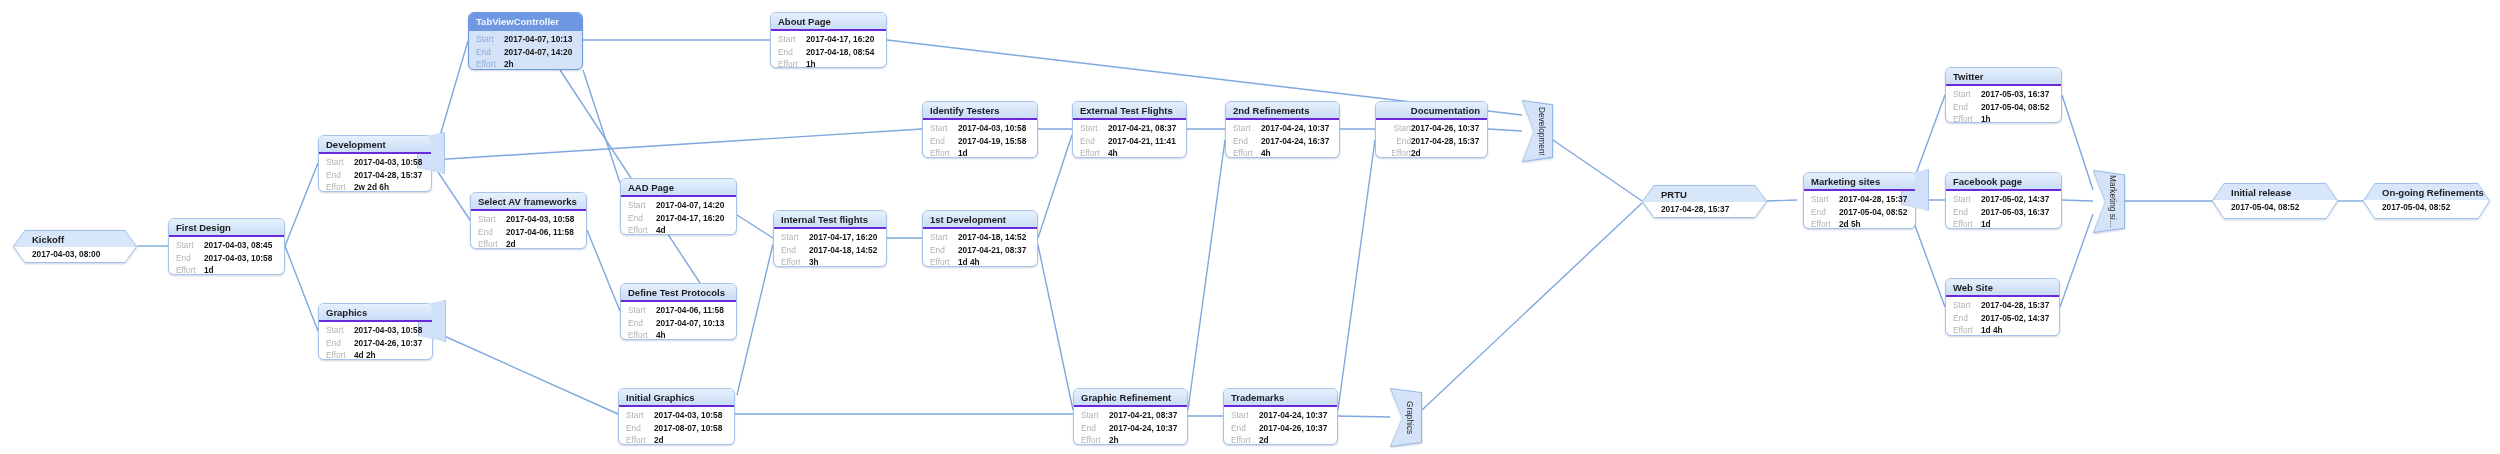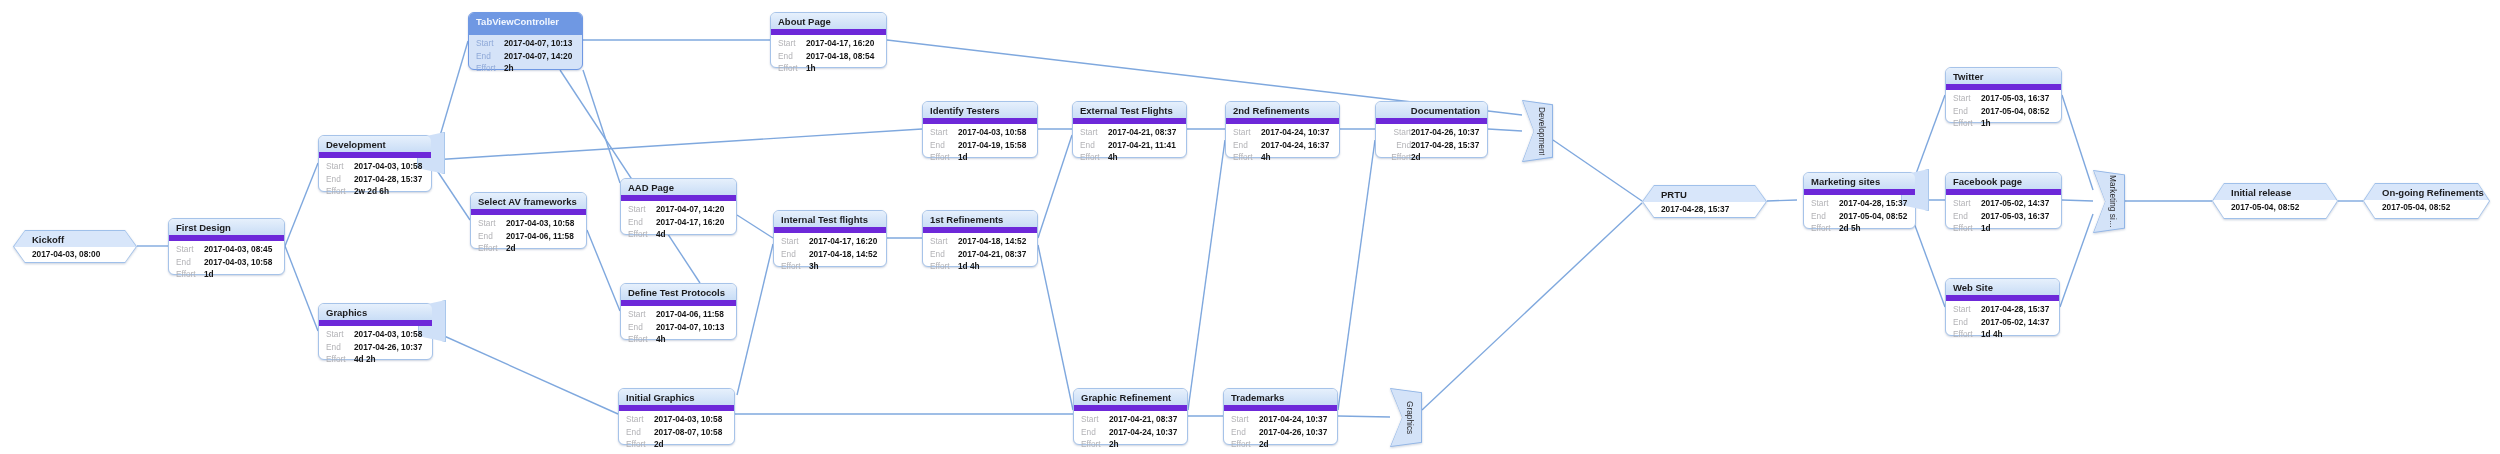--- a/index.html
+++ b/index.html
@@ -16,7 +16,7 @@
   .hd{
     height:16px;line-height:17px;padding:0 7px;font-size:9.5px;font-weight:700;color:#1c1c1e;
     background:linear-gradient(180deg,#e6f0fc,#c9ddf6);
-    border-bottom:6px solid #6d28d9;border-radius:5px 5px 0 0;
+    border-bottom:2px solid #6d28d9;border-radius:5px 5px 0 0;
     white-space:nowrap;overflow:hidden;
   }
   .bd{padding:2px 7px 0 7px;border-radius:0 0 5px 5px;background:transparent;}

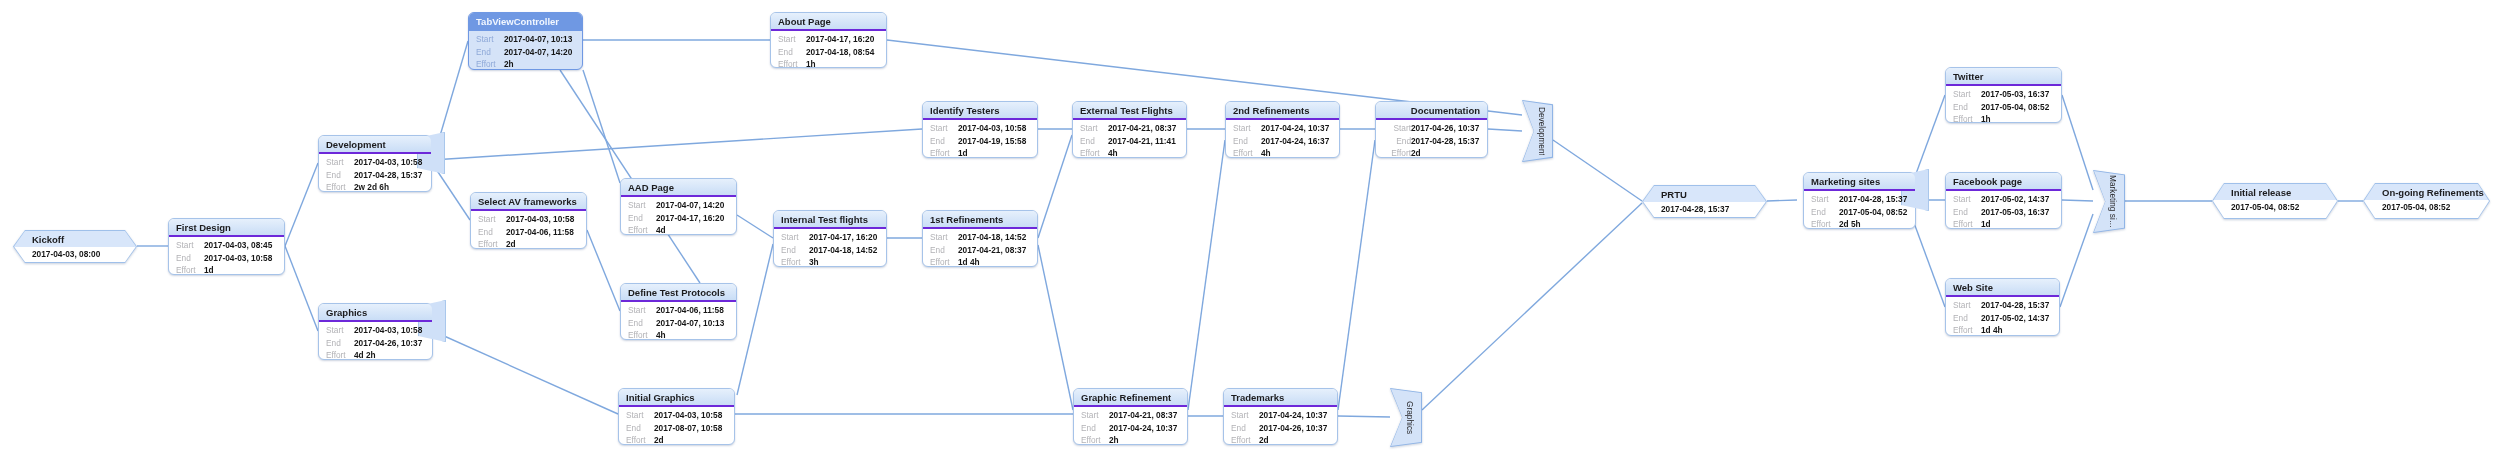--- a/index.html
+++ b/index.html
@@ -289,7 +289,7 @@
       </div>
     </div>
     <div class="node" style="left: 922px; top: 210px; width: 116px; height: 57px;">
-      <div class="hd">1st Refinements</div>
+      <div class="hd">1st Development</div>
       <div class="bd">
         <div class="row">
           <span class="lb">Start</span>

